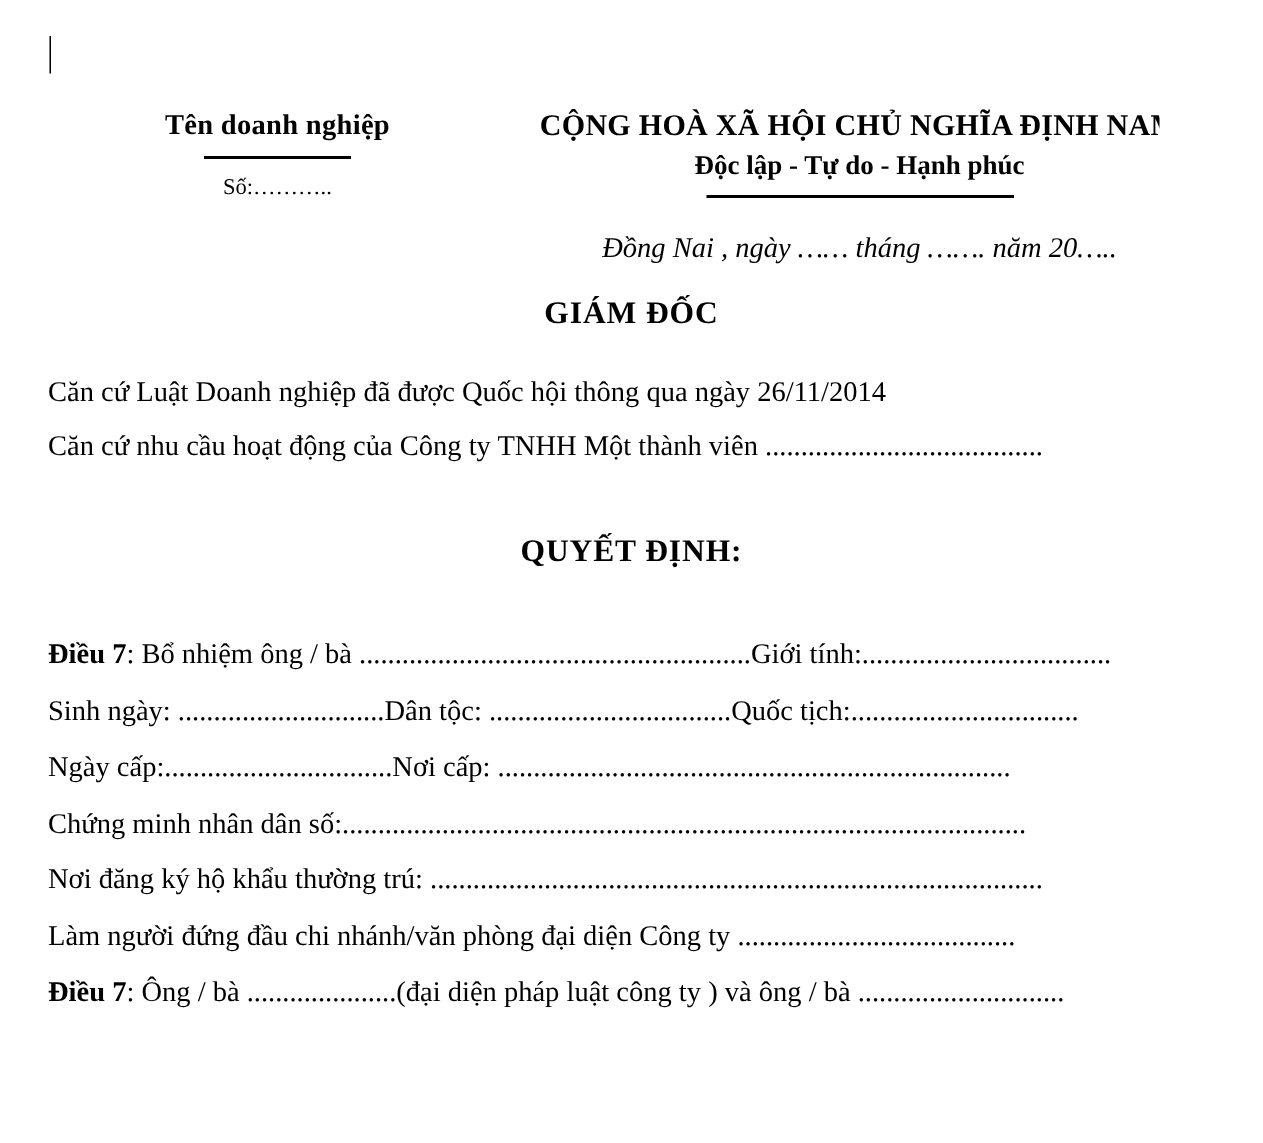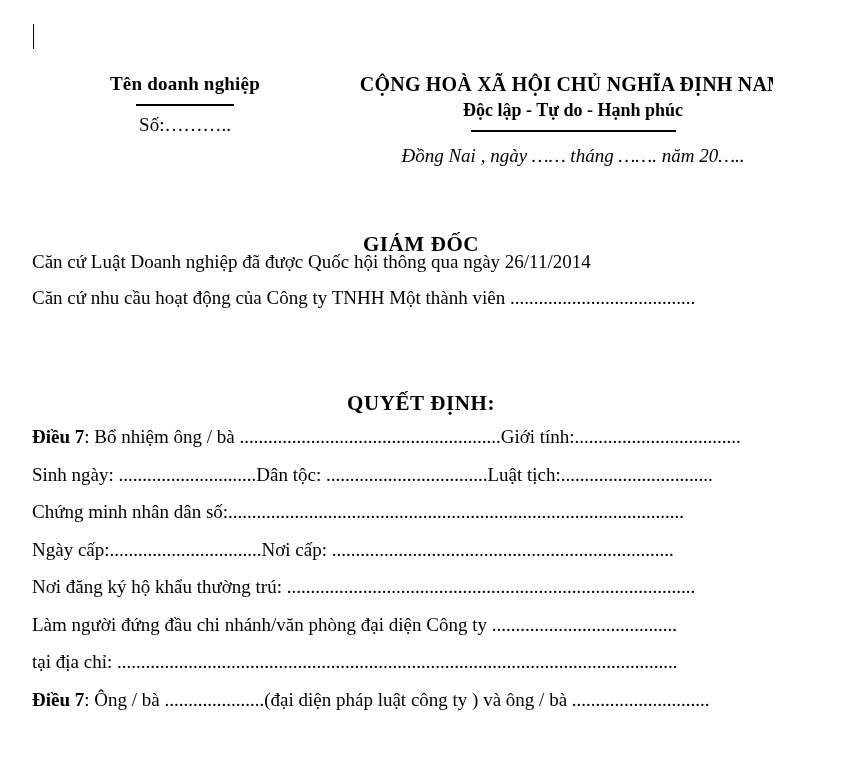--- a/index.html
+++ b/index.html
@@ -59,7 +59,7 @@
     margin: 8px auto 0 auto;
   }
   .so-line {
-    font-size: 19px;
+    font-size: 15px;
     line-height: 26px;
     margin-top: 6px;
     white-space: nowrap;

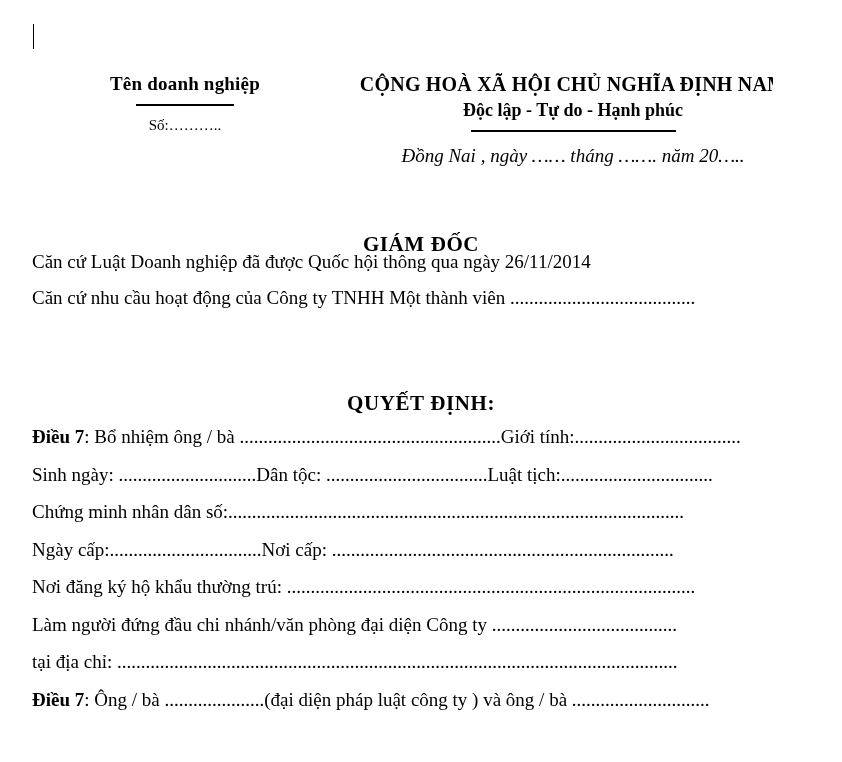--- a/index.html
+++ b/index.html
@@ -96,7 +96,7 @@
     font-style: italic;
     font-size: 19px;
     line-height: 26px;
-    margin-top: 11px;
+    margin-top: 21px;
     white-space: nowrap;
   }
 

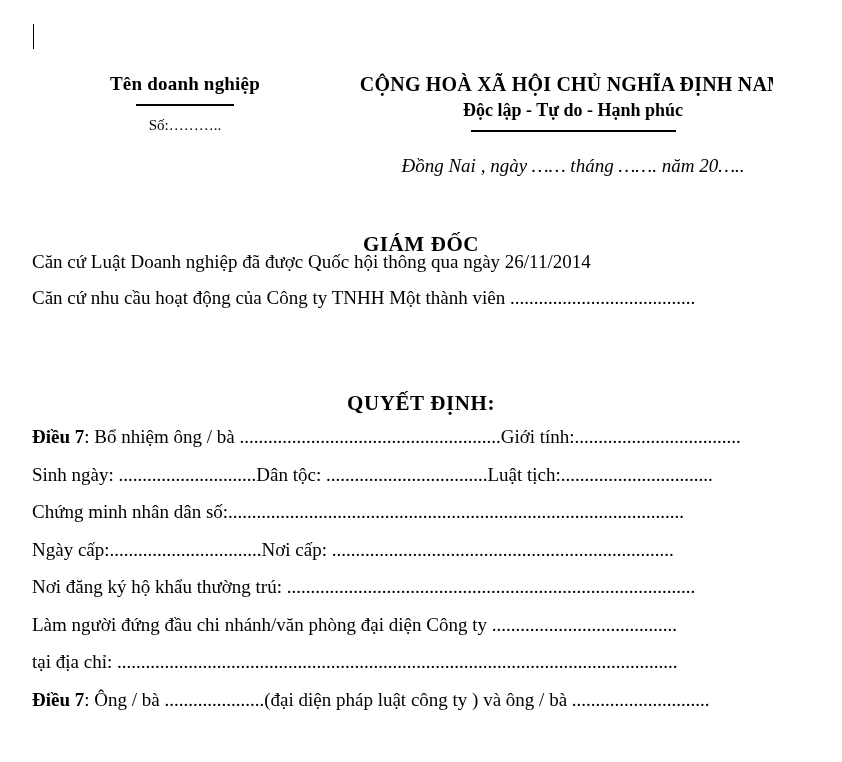--- a/index.html
+++ b/index.html
@@ -110,7 +110,6 @@
     font-size: 21px;
     letter-spacing: 0.6px;
     white-space: nowrap;
-    margin-top: 36px;
   }
   #title-giamdoc { top: 196px; }
   #title-quyetdinh { top: 355px; }

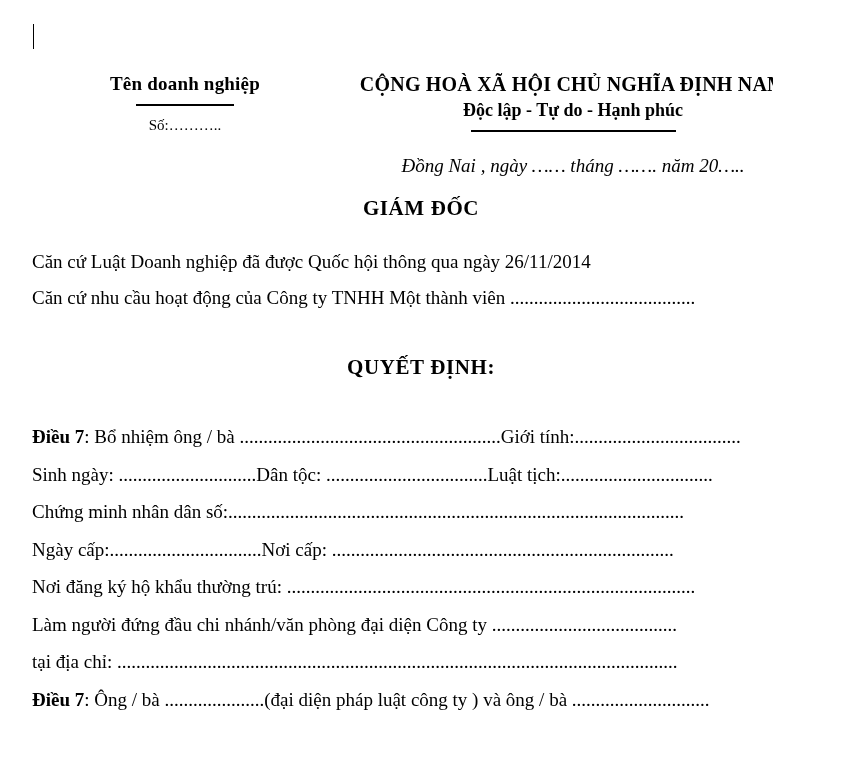--- a/index.html
+++ b/index.html
@@ -176,7 +176,7 @@
 
   <div class="body-block" id="block-articles">
       <div class="line"><span class="b">Điều 7</span><span class="dots">: Bổ nhiệm ông / bà .......................................................Giới tính:...................................</span></div>
-      <div class="line"><span class="dots">Sinh ngày:  .............................Dân tộc: ..................................Luật tịch:................................</span></div>
+      <div class="line"><span class="dots">Sinh ngày:  .............................Dân tộc: ..................................Quốc tịch:................................</span></div>
       <div class="line"><span class="dots">Chứng minh nhân dân số:................................................................................................</span></div>
       <div class="line"><span class="dots">Ngày cấp:................................Nơi cấp:  ........................................................................</span></div>
       <div class="line"><span class="dots">Nơi đăng ký hộ khẩu thường trú: ......................................................................................</span></div>

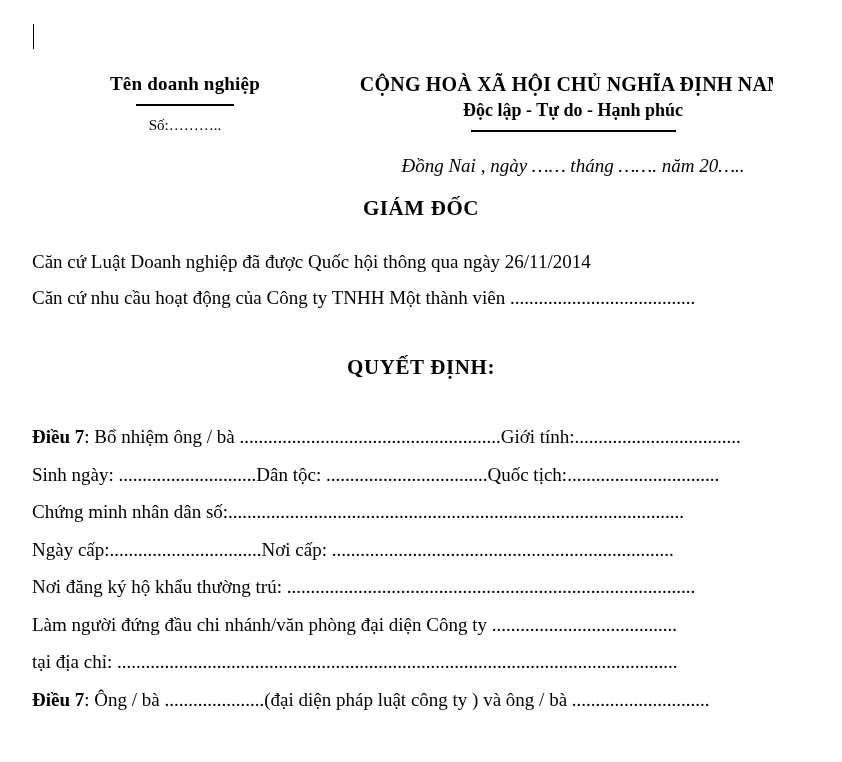--- a/index.html
+++ b/index.html
@@ -177,8 +177,8 @@
   <div class="body-block" id="block-articles">
       <div class="line"><span class="b">Điều 7</span><span class="dots">: Bổ nhiệm ông / bà .......................................................Giới tính:...................................</span></div>
       <div class="line"><span class="dots">Sinh ngày:  .............................Dân tộc: ..................................Quốc tịch:................................</span></div>
+      <div class="line"><span class="dots">Ngày cấp:................................Nơi cấp:  ........................................................................</span></div>
       <div class="line"><span class="dots">Chứng minh nhân dân số:................................................................................................</span></div>
-      <div class="line"><span class="dots">Ngày cấp:................................Nơi cấp:  ........................................................................</span></div>
       <div class="line"><span class="dots">Nơi đăng ký hộ khẩu thường trú: ......................................................................................</span></div>
       <div class="line"><span class="dots">Làm người đứng đầu chi nhánh/văn phòng đại diện Công ty .......................................</span></div>
       <div class="line"><span class="dots">tại địa chỉ: ......................................................................................................................</span></div>

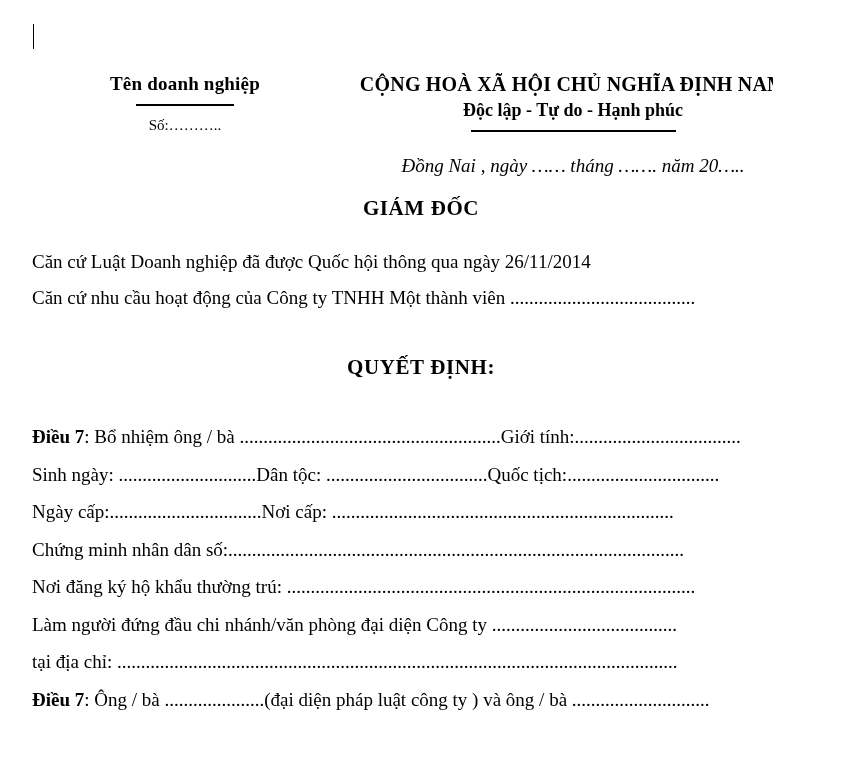--- a/index.html
+++ b/index.html
@@ -181,7 +181,6 @@
       <div class="line"><span class="dots">Chứng minh nhân dân số:................................................................................................</span></div>
       <div class="line"><span class="dots">Nơi đăng ký hộ khẩu thường trú: ......................................................................................</span></div>
       <div class="line"><span class="dots">Làm người đứng đầu chi nhánh/văn phòng đại diện Công ty .......................................</span></div>
-      <div class="line"><span class="dots">tại địa chỉ: ......................................................................................................................</span></div>
       <div class="line"><span class="b">Điều 7</span><span class="dots">: Ông / bà .....................(đại diện pháp luật công ty ) và ông / bà .............................</span></div>
     </div>
 

